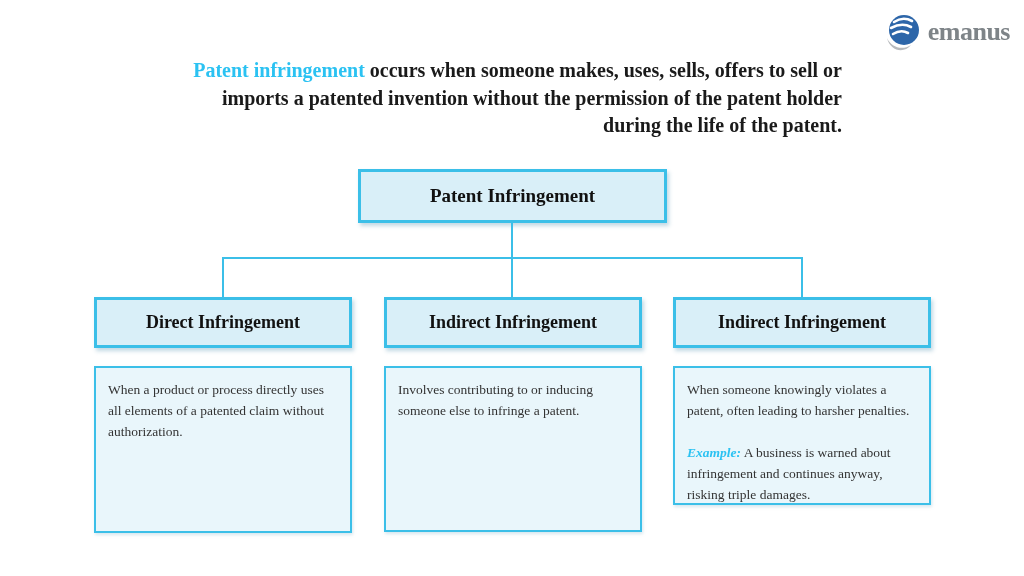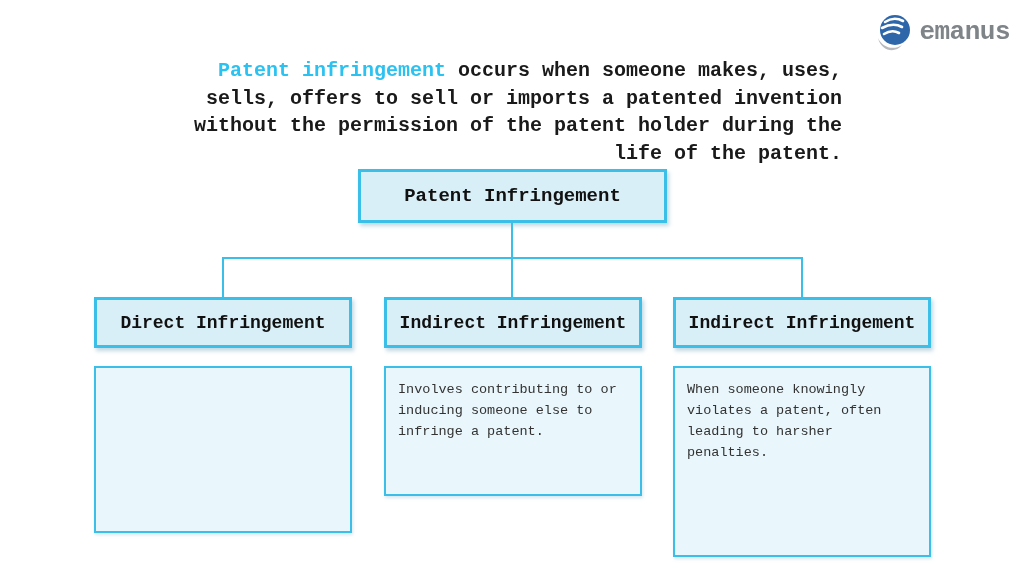--- a/index.html
+++ b/index.html
@@ -10,7 +10,7 @@
   html,body{background:#e9e9e9;}
   .canvas{
     position:relative;width:1024px;height:576px;background:#ffffff;
-    font-family:Liberation Mono, monospace;overflow:hidden;
+    font-family:Liberation Serif, serif;overflow:hidden;
   }
   .logo{position:absolute;top:12px;right:14px;display:flex;align-items:center;gap:5px;}
   .logo-text{font-size:26px;font-weight:700;color:var(--logo_gray);letter-spacing:-0.5px;}

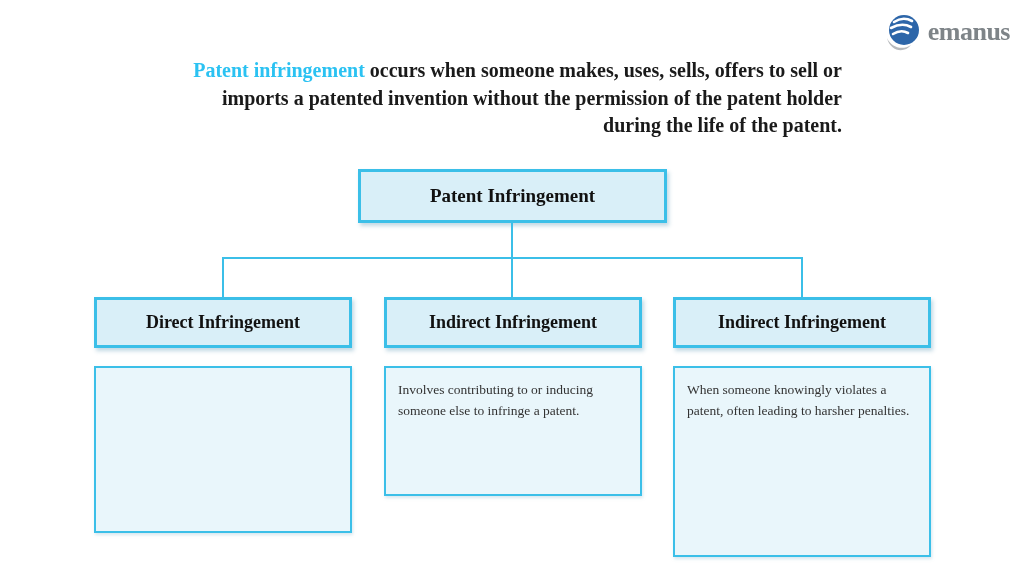--- a/index.html
+++ b/index.html
@@ -75,6 +75,7 @@
   </div>
 
   <div class="desc" style="left:94px;height:167px;">
+    <p>When a product or process directly uses all elements of a patented claim without authorization.</p>
   </div>
   <div class="desc" style="left:384px;height:130px;">
     <p>Involves contributing to or inducing someone else to infringe a patent.</p>

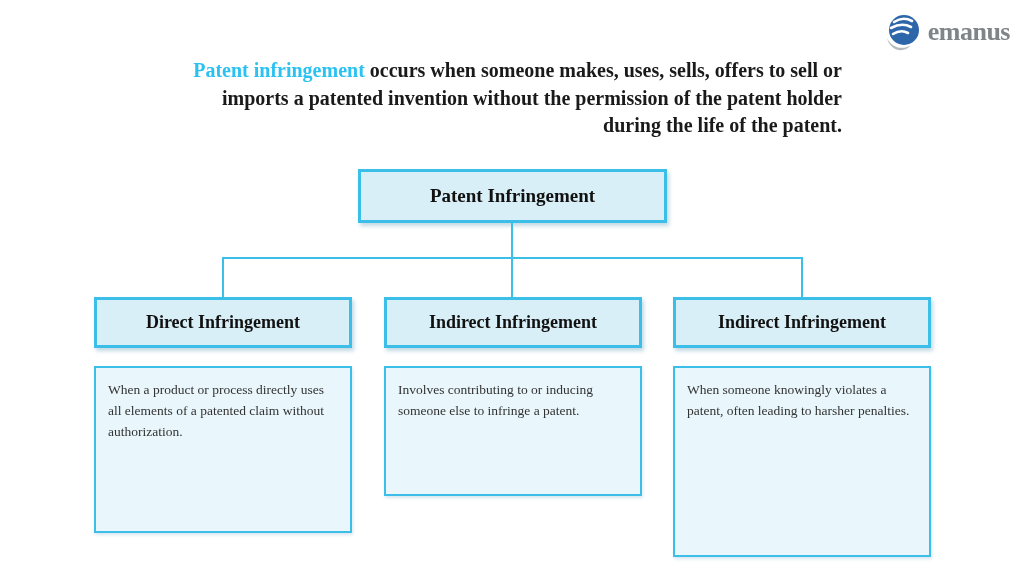--- a/index.html
+++ b/index.html
@@ -77,7 +77,7 @@
   <div class="desc" style="left:94px;height:167px;">
     <p>When a product or process directly uses all elements of a patented claim without authorization.</p>
   </div>
-  <div class="desc" style="left:384px;height:130px;">
+  <div class="desc" style="left:384px;height:166px;">
     <p>Involves contributing to or inducing someone else to infringe a patent.</p>
   </div>
   <div class="desc" style="left:673px;height:191px;">

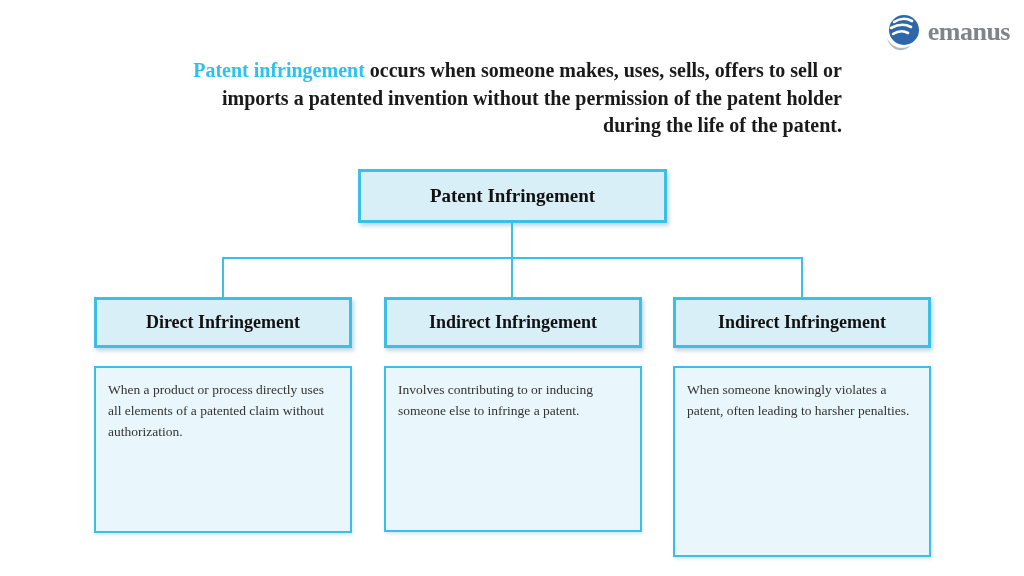--- a/index.html
+++ b/index.html
@@ -80,7 +80,7 @@
   <div class="desc" style="left:384px;height:166px;">
     <p>Involves contributing to or inducing someone else to infringe a patent.</p>
   </div>
-  <div class="desc" style="left:673px;height:191px;">
+  <div class="desc" style="left:673px;height:139px;">
     <p>When someone knowingly violates a patent, often leading to harsher penalties.</p>
   </div>
 

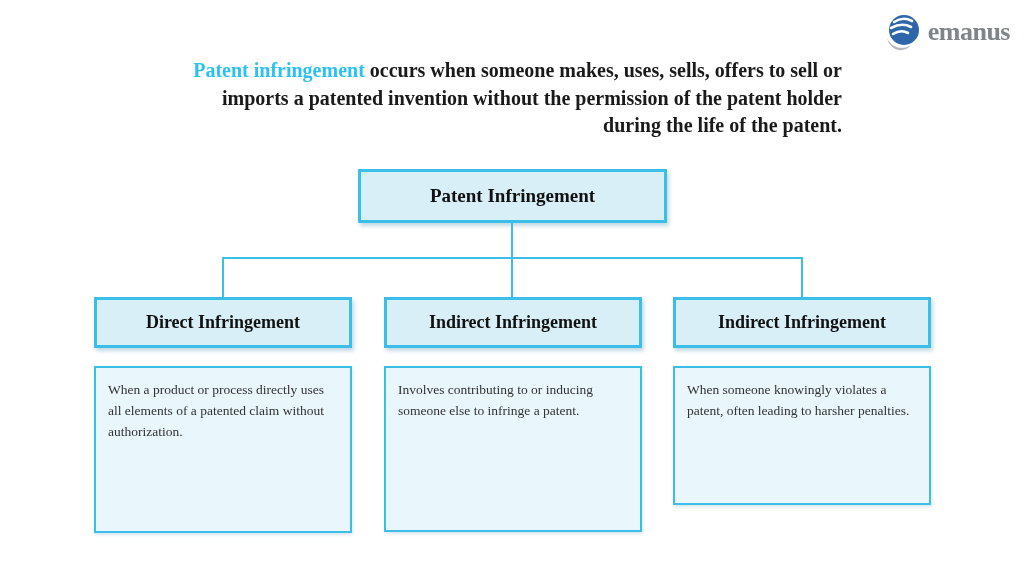--- a/index.html
+++ b/index.html
@@ -82,6 +82,7 @@
   </div>
   <div class="desc" style="left:673px;height:139px;">
     <p>When someone knowingly violates a patent, often leading to harsher penalties.</p>
+    <p><span class="ex">Example:</span> <span>A business is warned about infringement and continues anyway, risking triple damages.</span></p>
   </div>
 
 </div>

